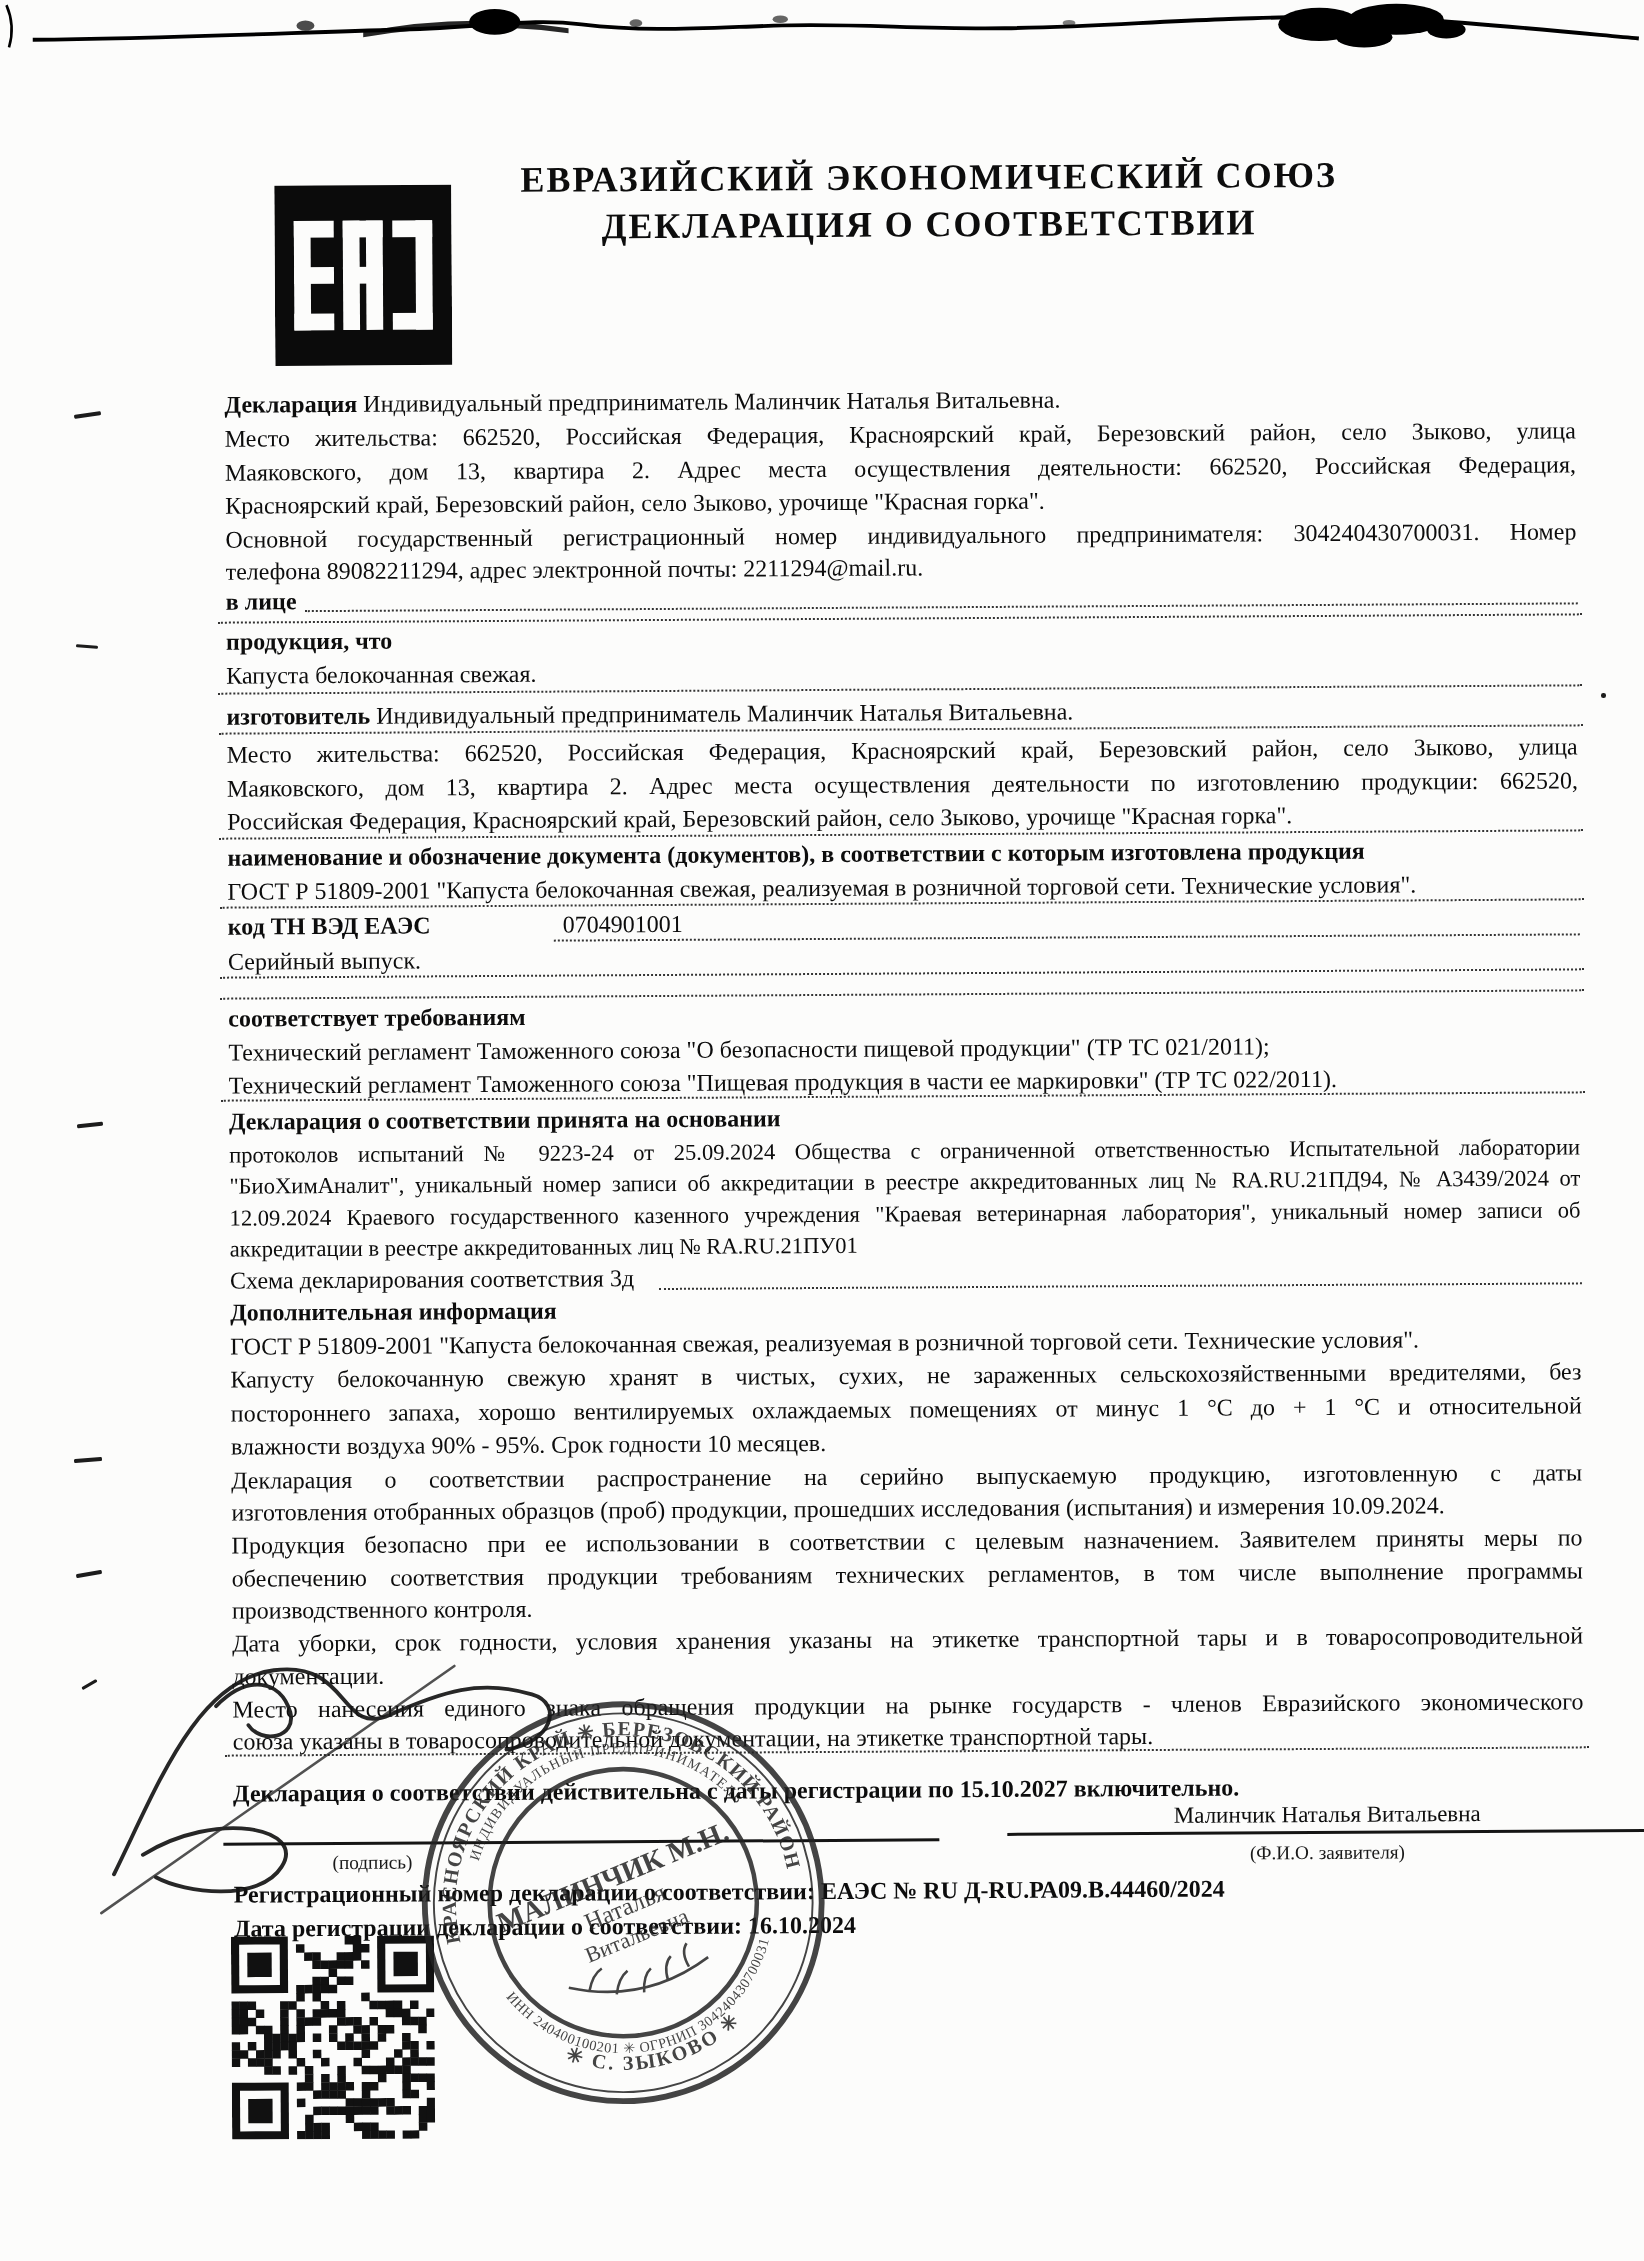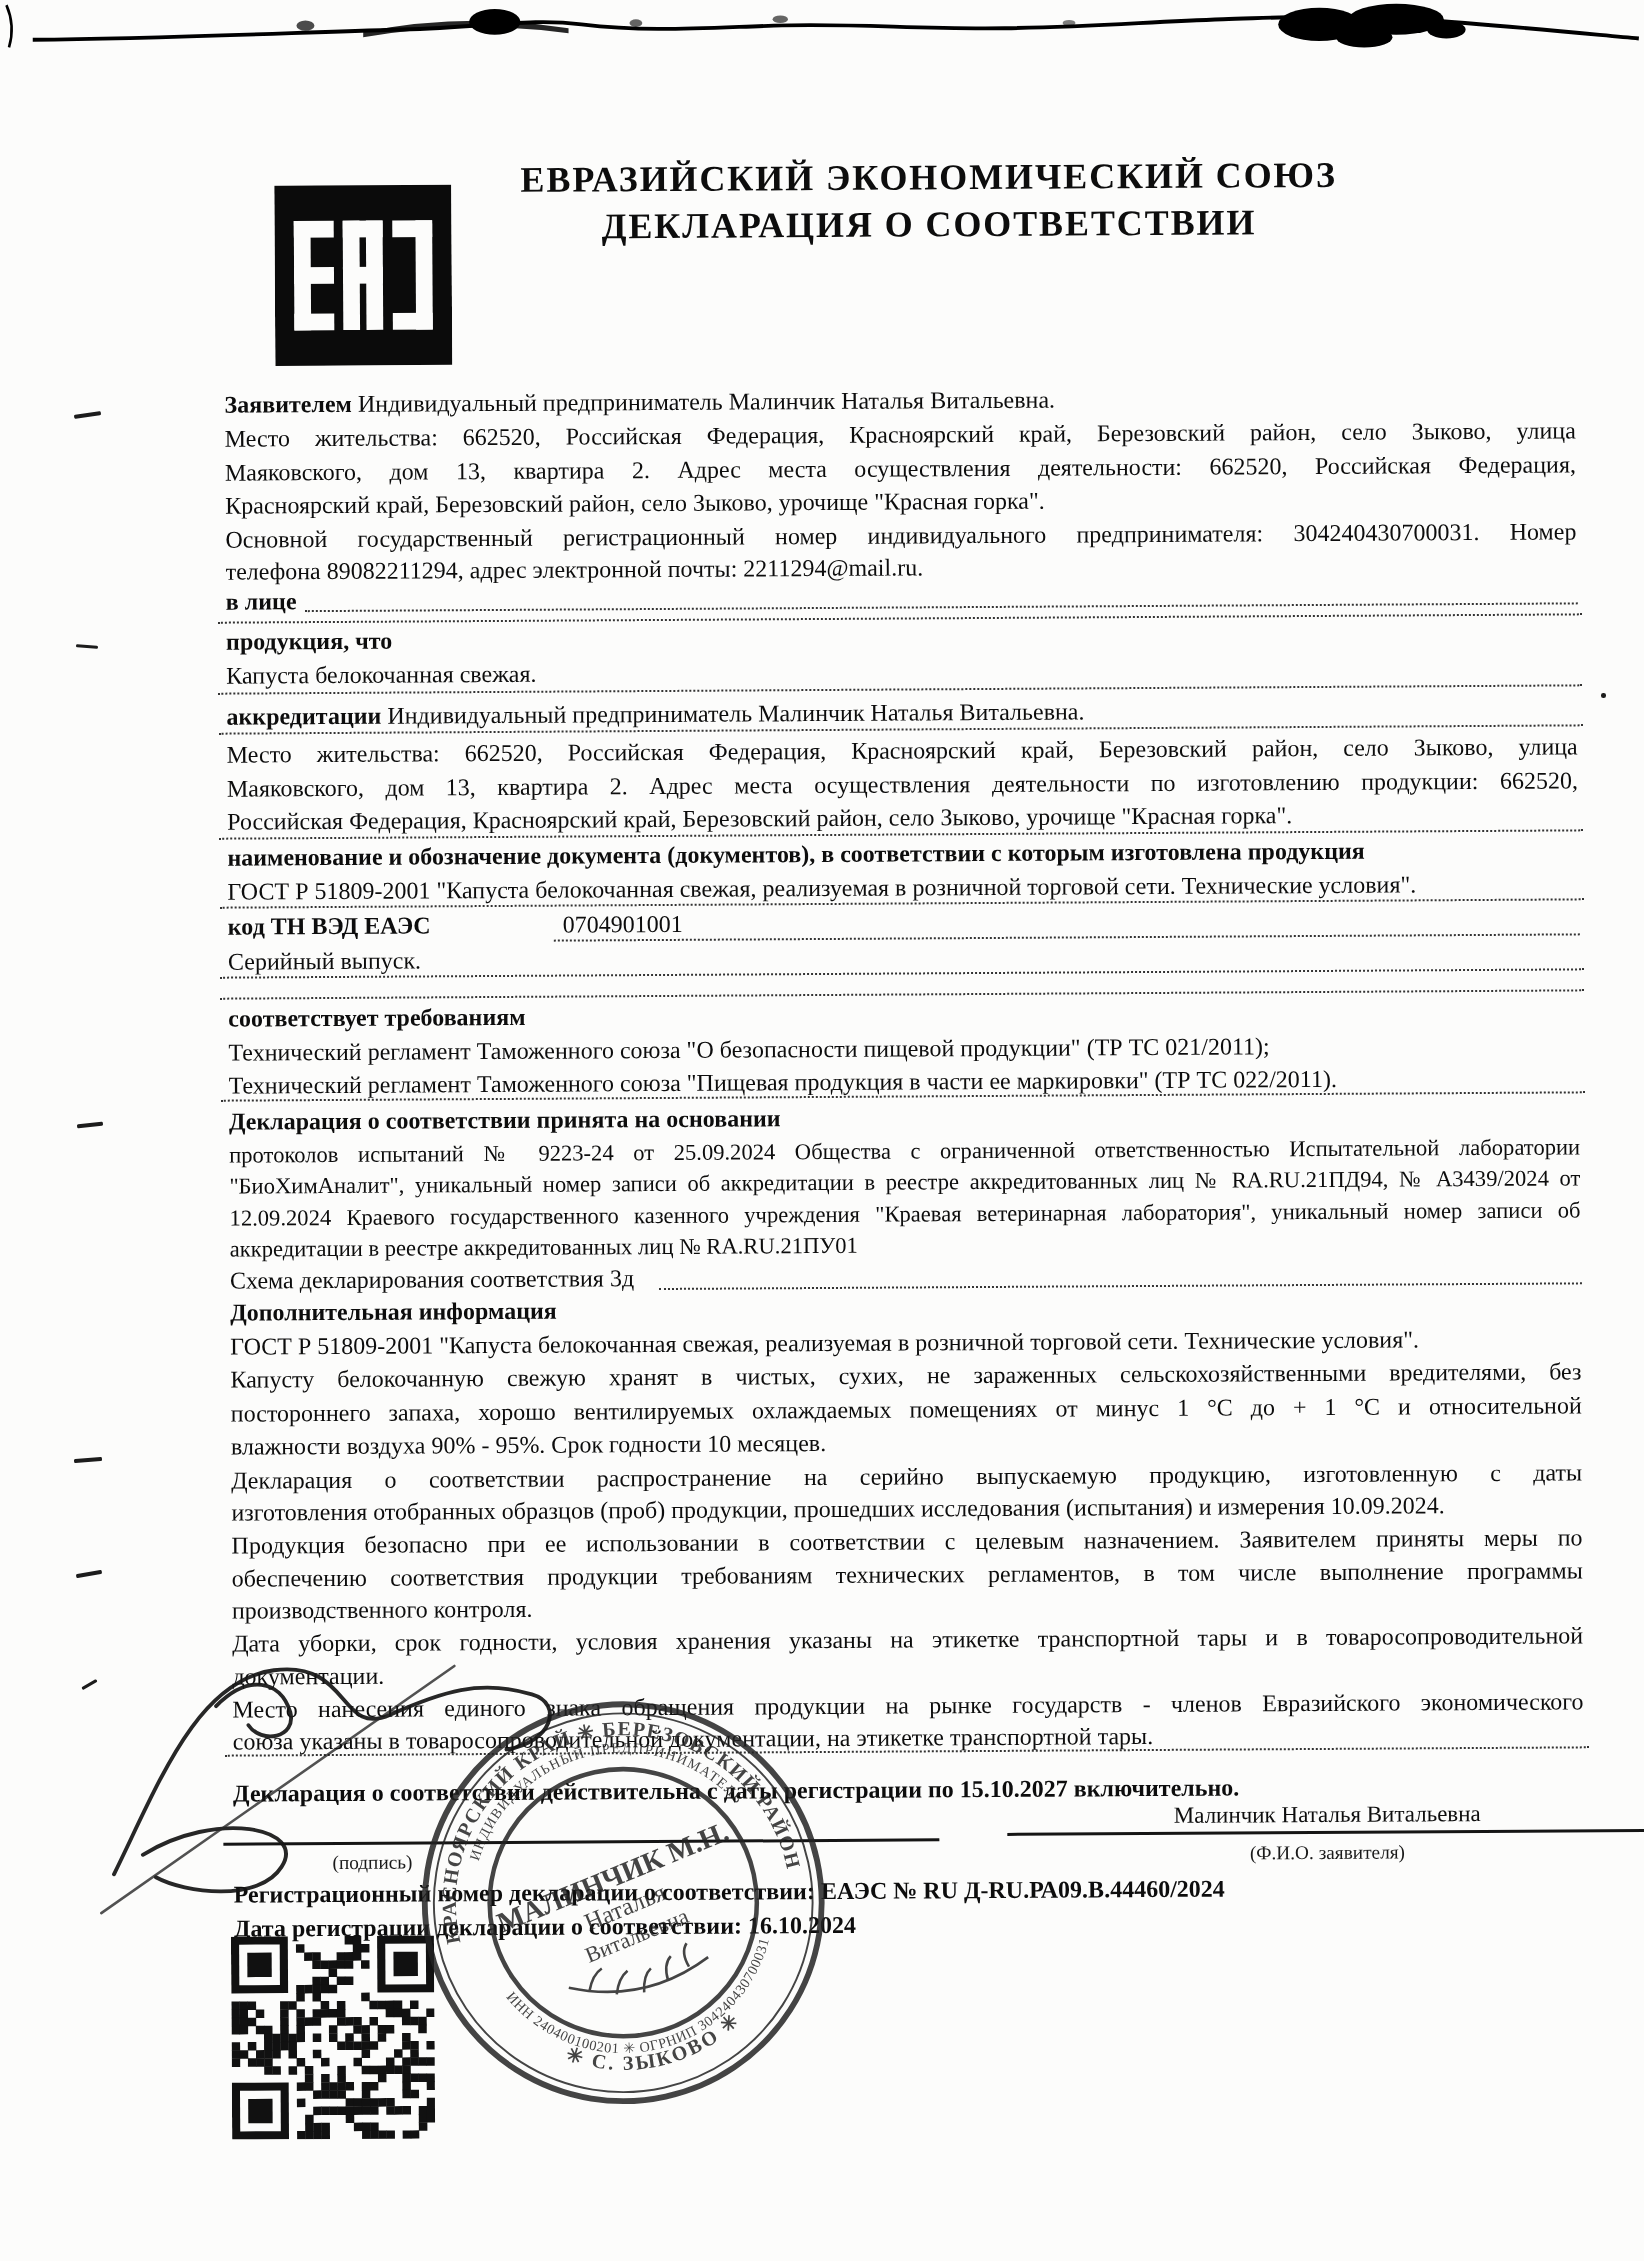--- a/index.html
+++ b/index.html
@@ -79,7 +79,7 @@
     <div class="title" style="top:204px">ДЕКЛАРАЦИЯ О СООТВЕТСТВИИ</div>
 
     <div>
-        <div class="line" style="top: 388px;"><b>Заявителем</b> Индивидуальный предприниматель Малинчик Наталья Витальевна.</div>
+        <div class="line" style="top: 388px;"><b>Декларация</b> Индивидуальный предприниматель Малинчик Наталья Витальевна.</div>
         <div class="line j" style="top: 422px;">Место жительства: 662520, Российская Федерация, Красноярский край, Березовский район, село Зыково, улица</div>
         <div class="line j" style="top: 456px;">Маяковского, дом 13, квартира 2. Адрес места осуществления деятельности: 662520, Российская Федерация,</div>
         <div class="line" style="top: 489px;">Красноярский край, Березовский район, село Зыково, урочище "Красная горка".</div>

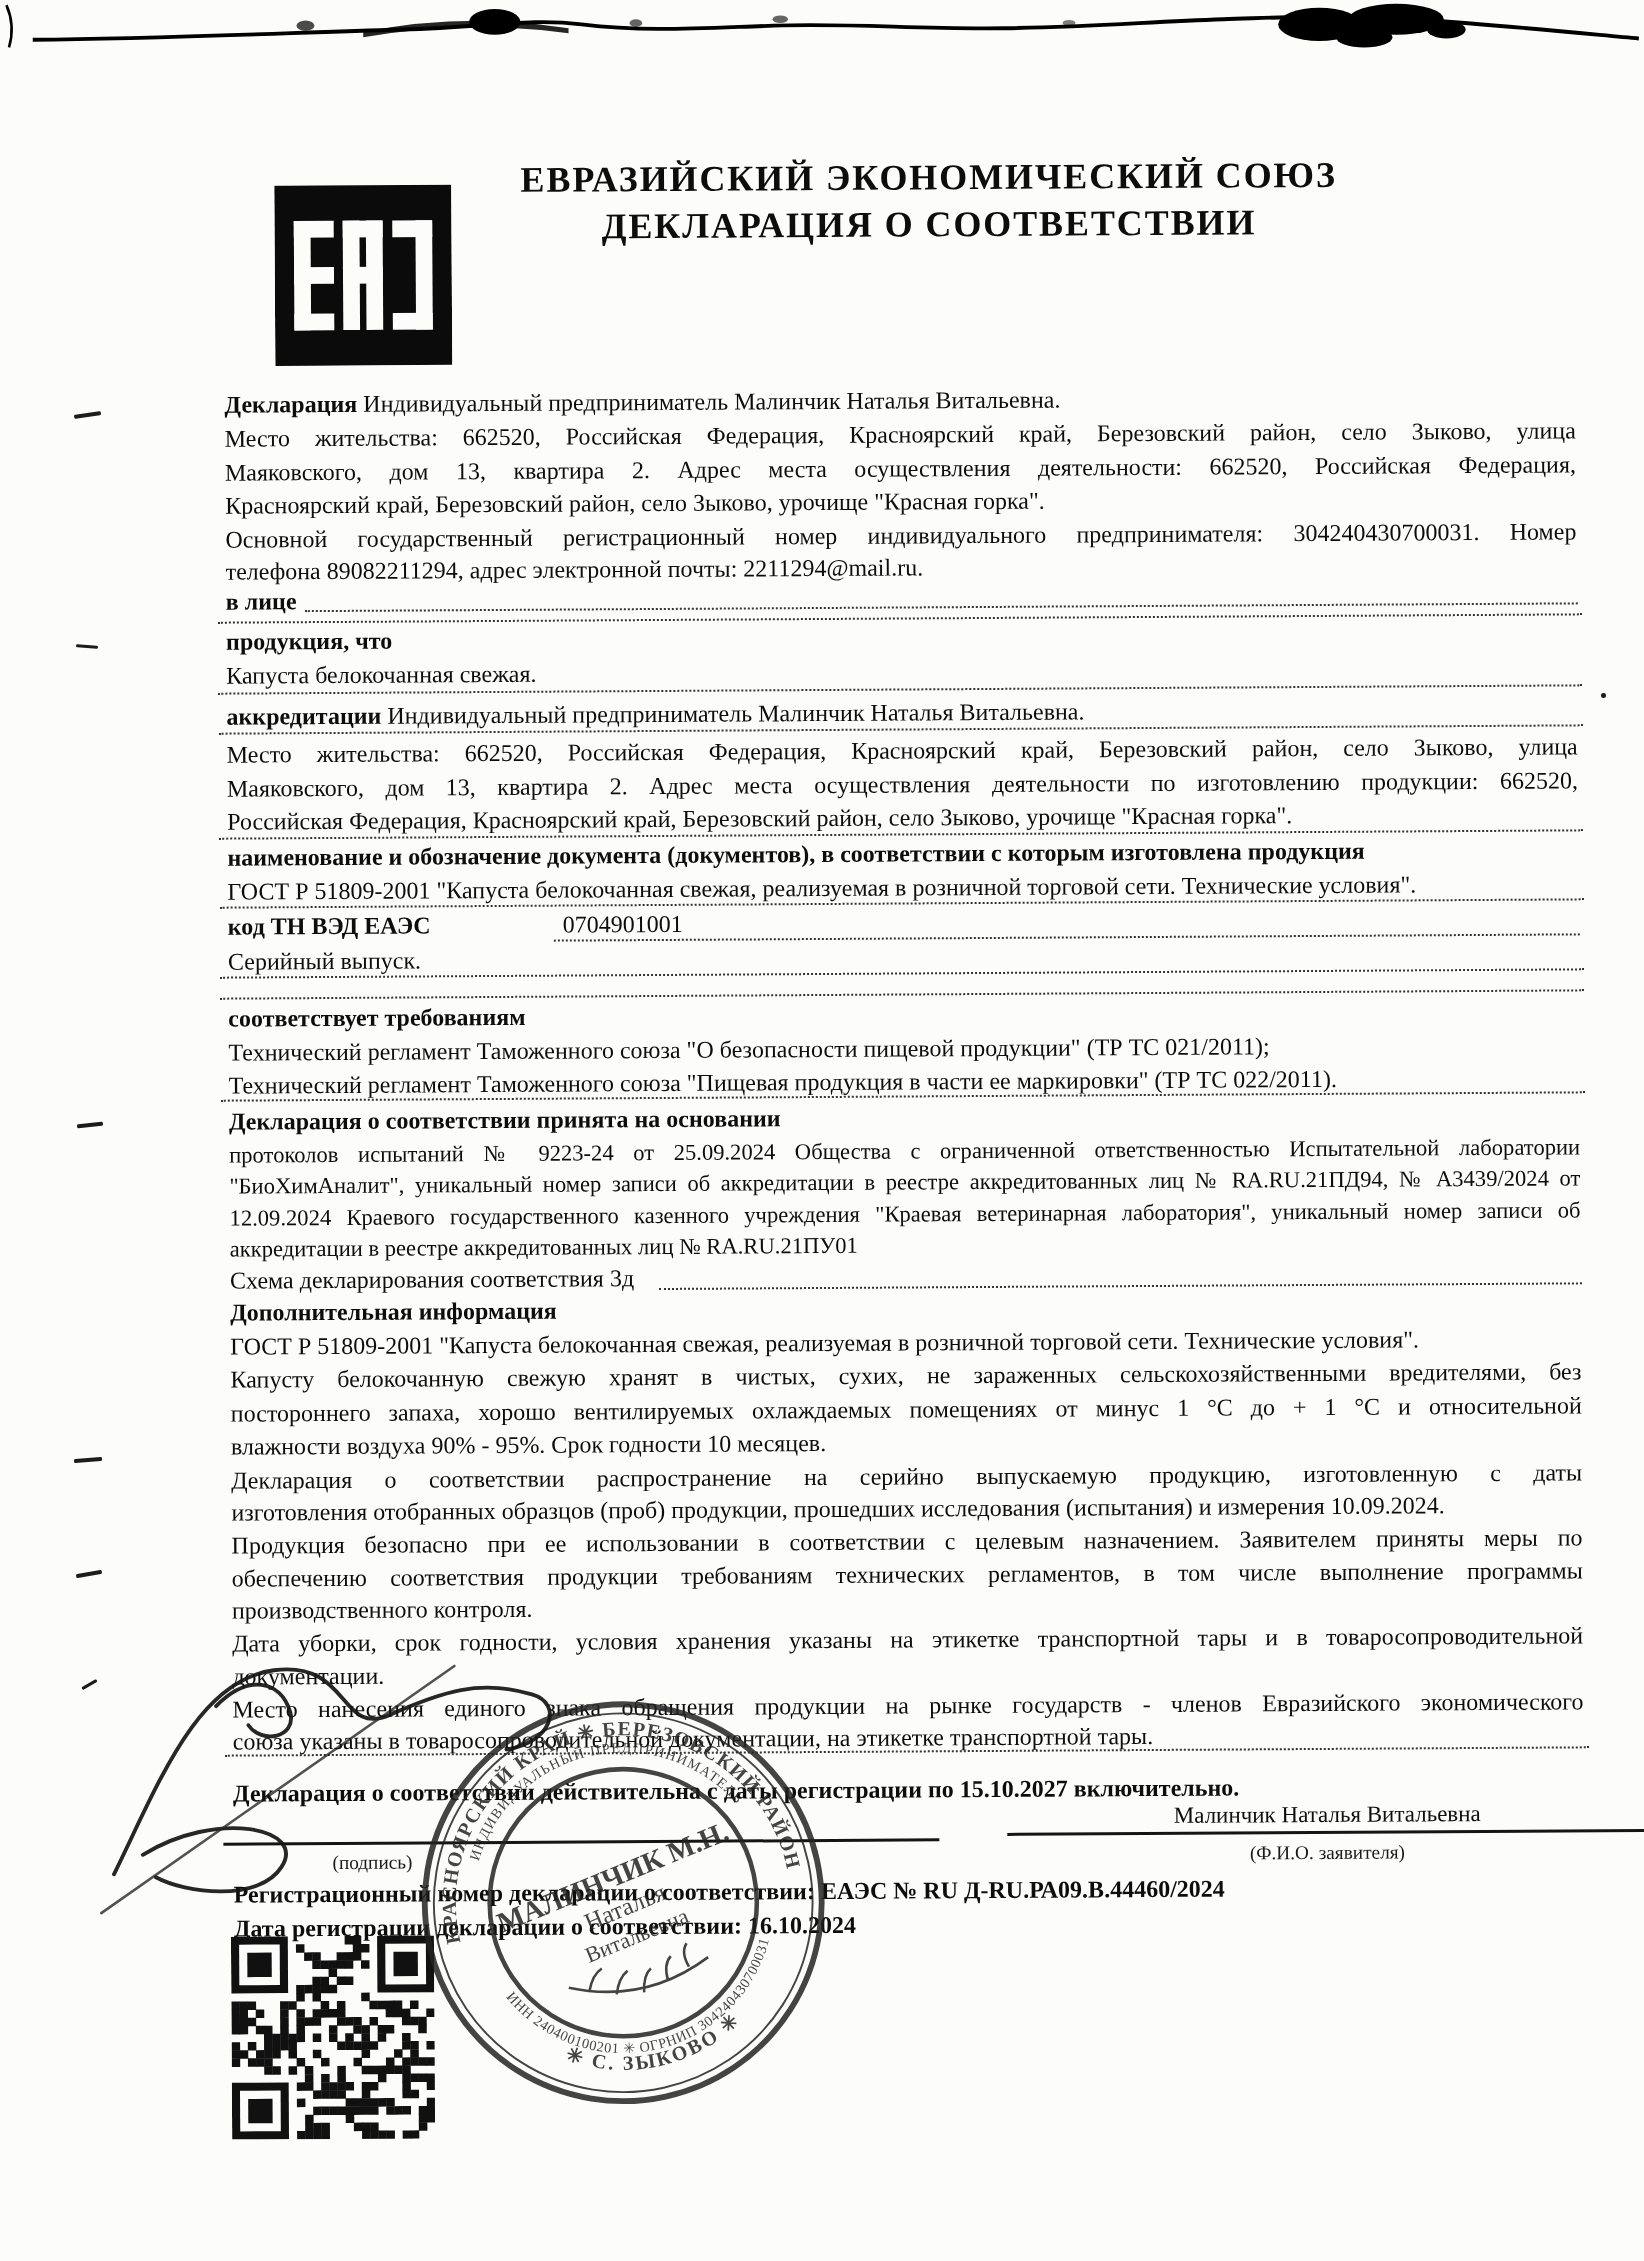--- a/index.html
+++ b/index.html
@@ -88,7 +88,7 @@
         <div class="line" style="top: 585px;"><b>в лице</b></div>
         <div class="line" style="top: 625px;"><b>продукция, что</b></div>
         <div class="line" style="top: 659px;">Капуста белокочанная свежая.</div>
-        <div class="line" style="top: 700px;"><b>аккредитации</b> Индивидуальный предприниматель Малинчик Наталья Витальевна.</div>
+        <div class="line" style="top: 700px;"><b>изготовитель</b> Индивидуальный предприниматель Малинчик Наталья Витальевна.</div>
         <div class="line j" style="top: 738px;">Место жительства: 662520,  Российская Федерация, Красноярский край, Березовский район, село Зыково, улица</div>
         <div class="line j" style="top: 772px;">Маяковского, дом 13, квартира 2.  Адрес места осуществления деятельности по изготовлению продукции: 662520,</div>
         <div class="line" style="top: 805px;">Российская Федерация, Красноярский край, Березовский район, село Зыково, урочище "Красная горка".</div>

